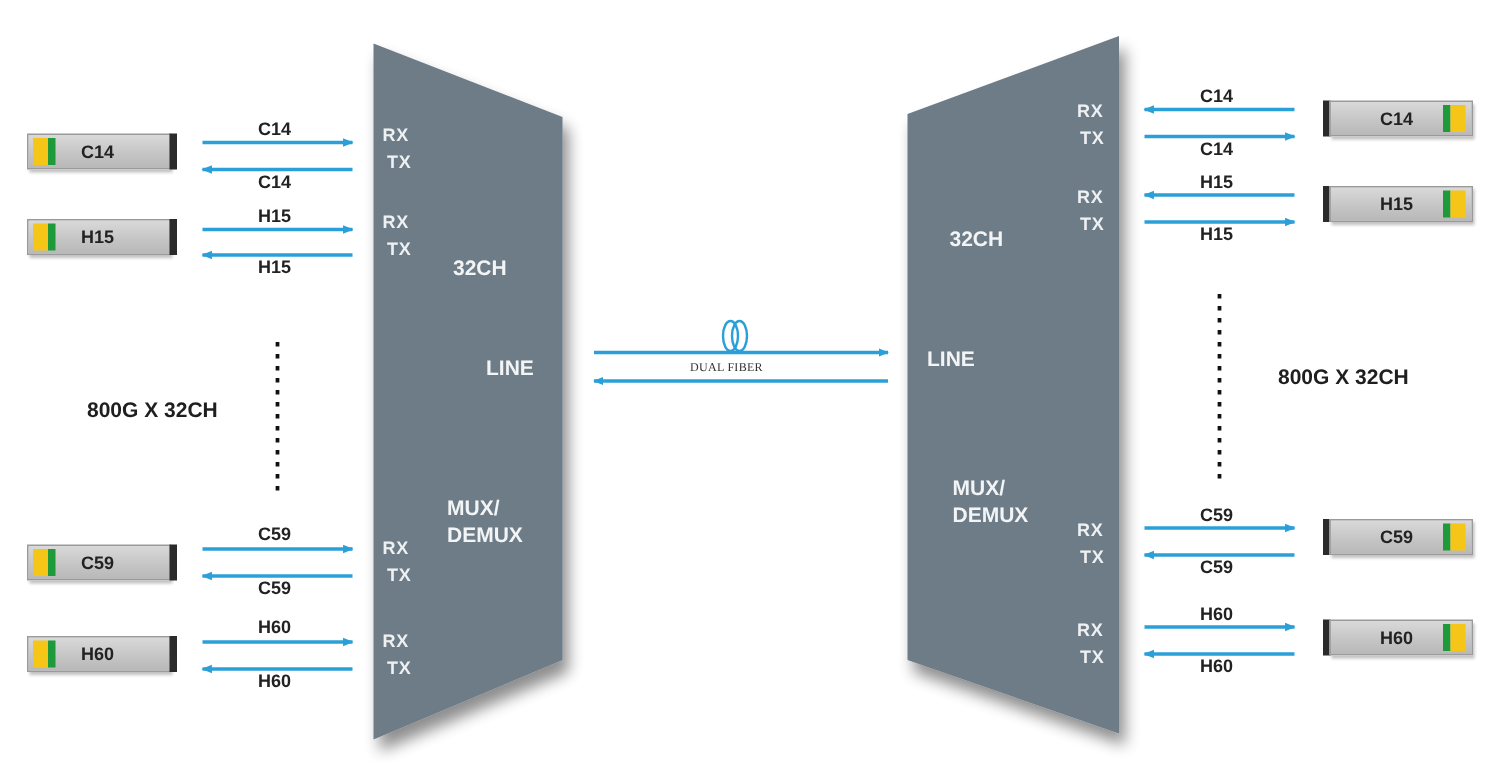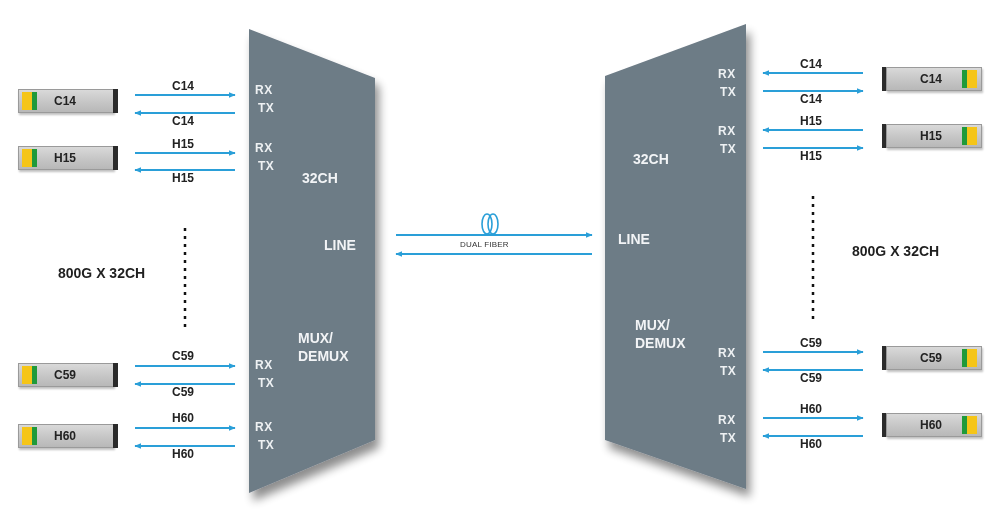--- a/index.html
+++ b/index.html
@@ -135,7 +135,7 @@
 
   <span class="txt rate-label" style="left:58px;top:266px;">800G X 32CH</span>
 
-  <span class="txt fiber-label" style="left:460px;top:241px;">DUAL FIBER</span>
+  <span class="txt fiber-label" style="left:460px;top:241px;font-family:Liberation Serif, serif;">DUAL FIBER</span>
 
   <span class="txt mux-label" style="left:633px;top:152px;">32CH</span>
   <span class="txt mux-label" style="left:618px;top:232px;">LINE</span>

